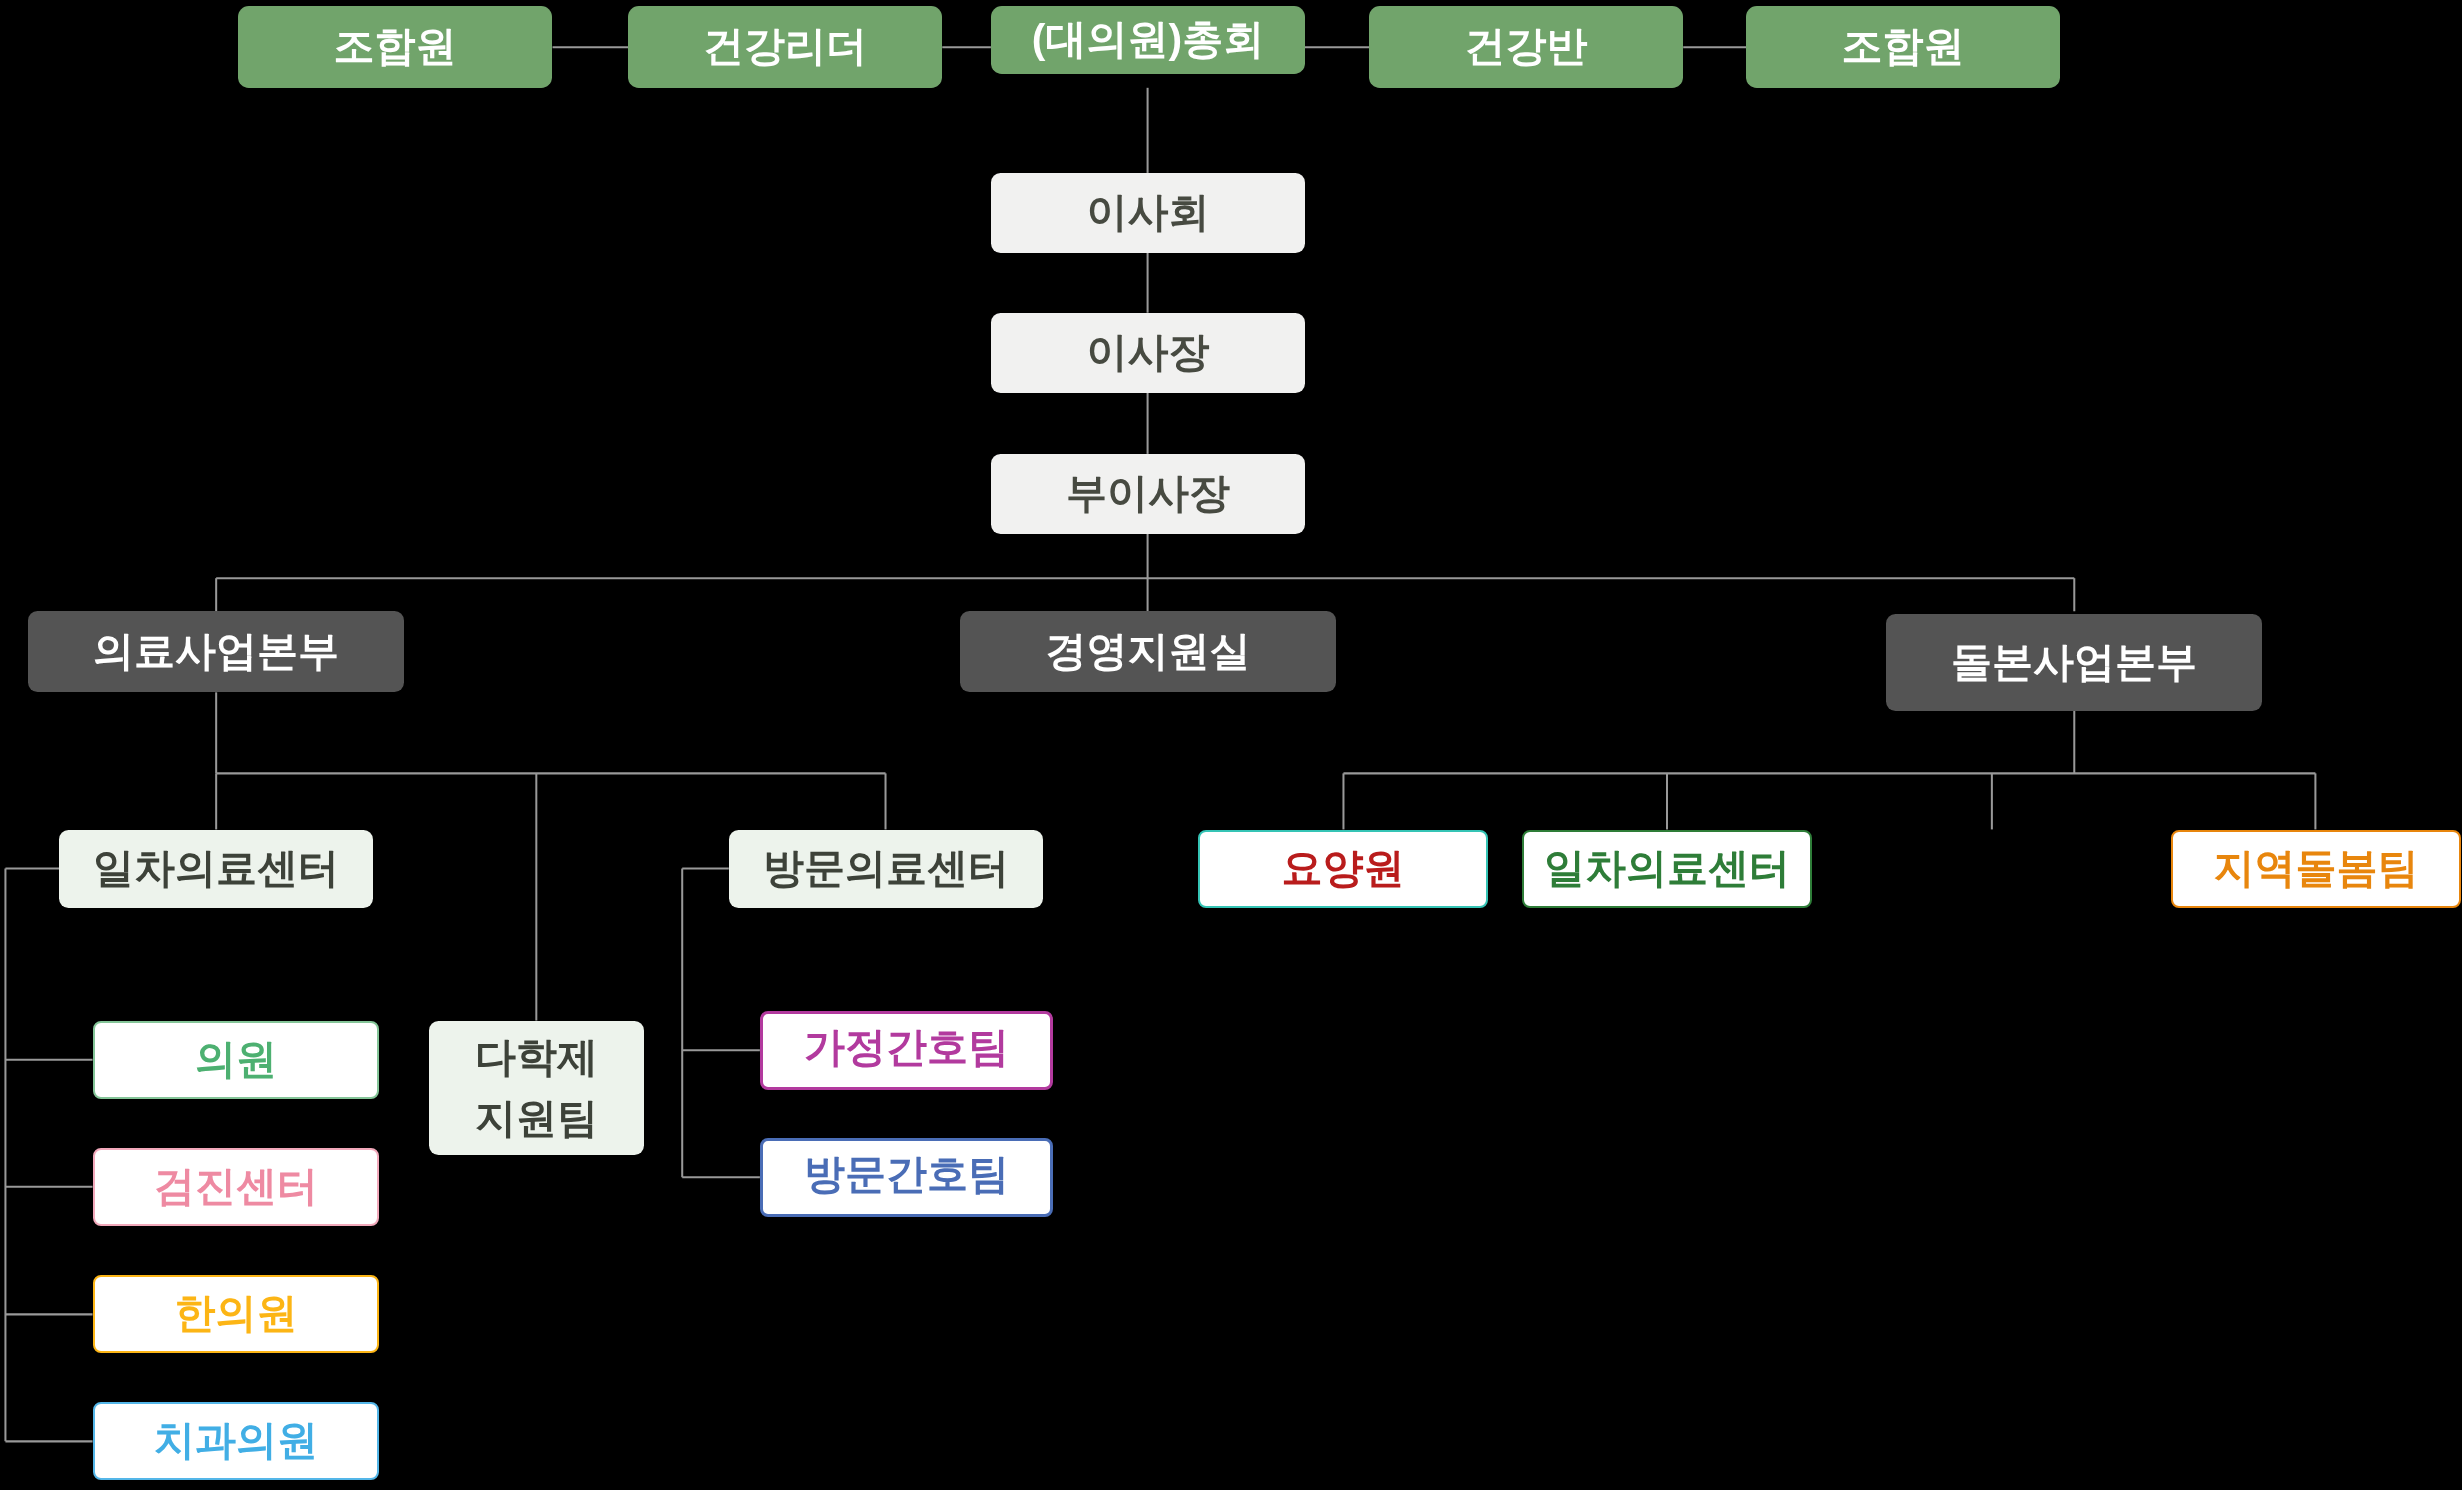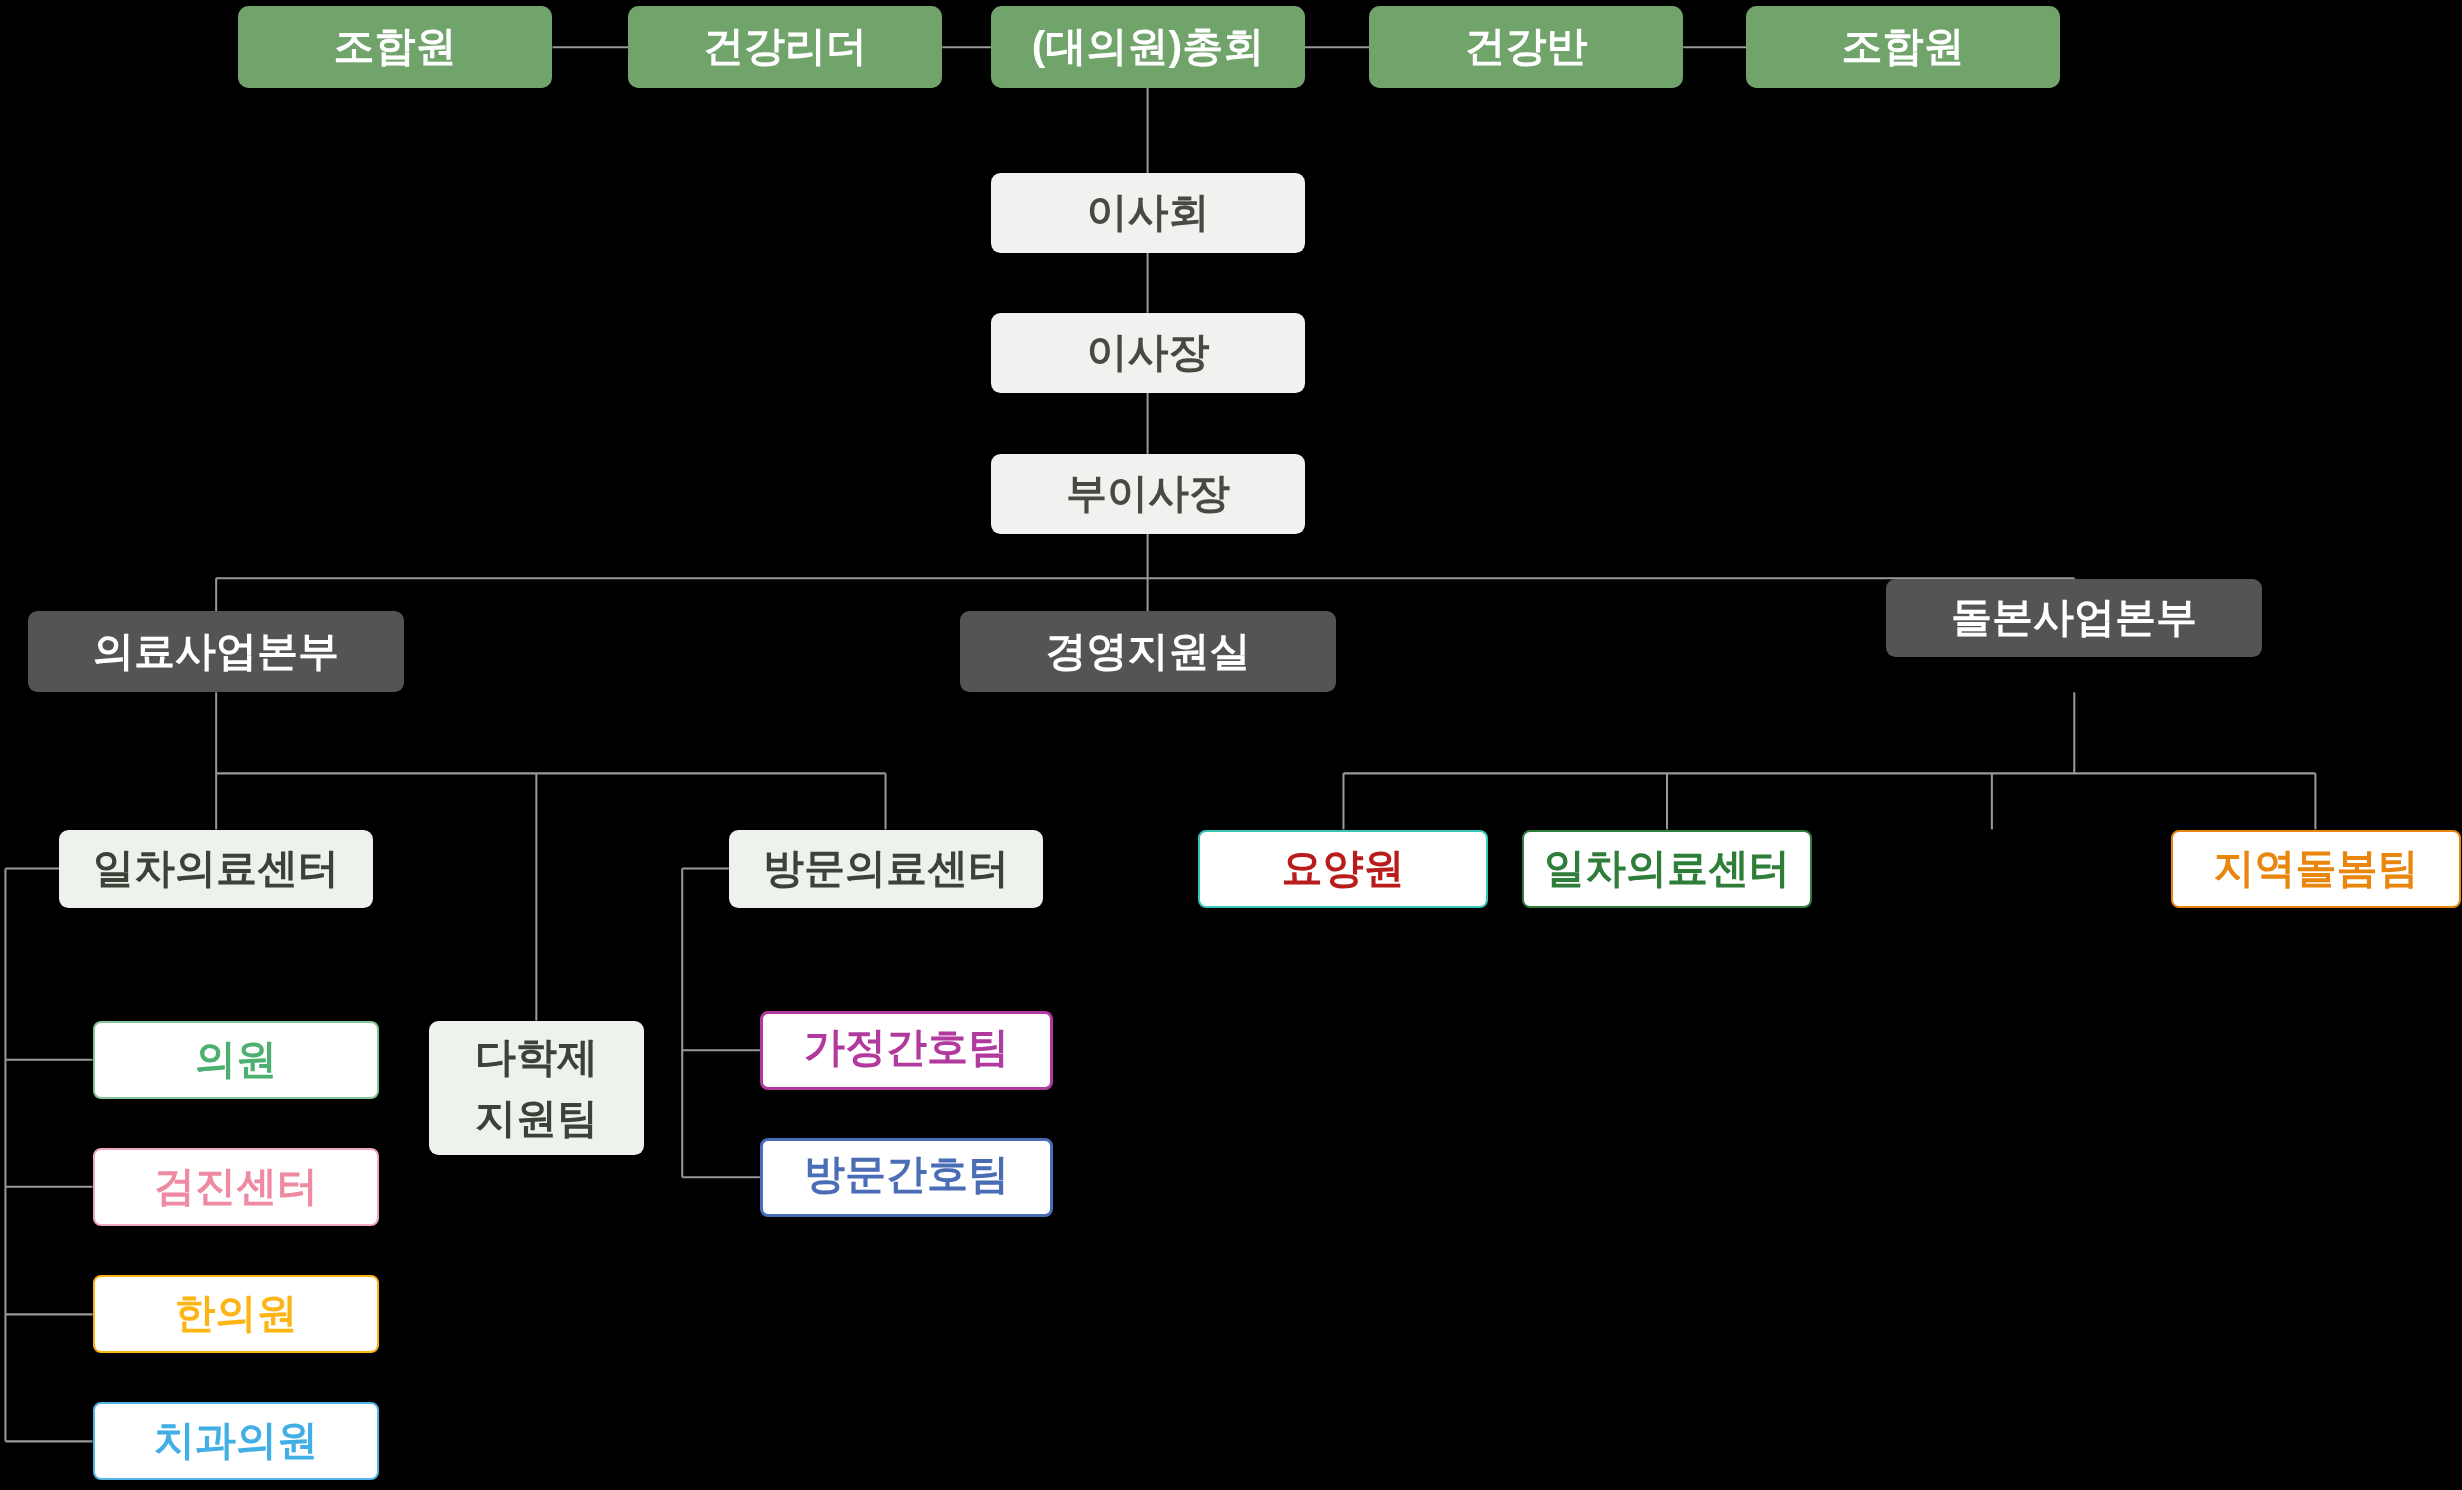--- a/index.html
+++ b/index.html
@@ -79,7 +79,7 @@
 
   <div class="box green" style="left:238px;top:6px;width:314px;height:82px">조합원</div>
   <div class="box green" style="left:628px;top:6px;width:314px;height:82px">건강리더</div>
-  <div class="box green" style="left:991px;top:6px;width:314px;height:82px">(대의원)총회</div>
+  <div class="box green" style="left:991px;top:6px;width:314px;height:68px">(대의원)총회</div>
   <div class="box green" style="left:1369px;top:6px;width:314px;height:82px">건강반</div>
   <div class="box green" style="left:1746px;top:6px;width:314px;height:82px">조합원</div>
 

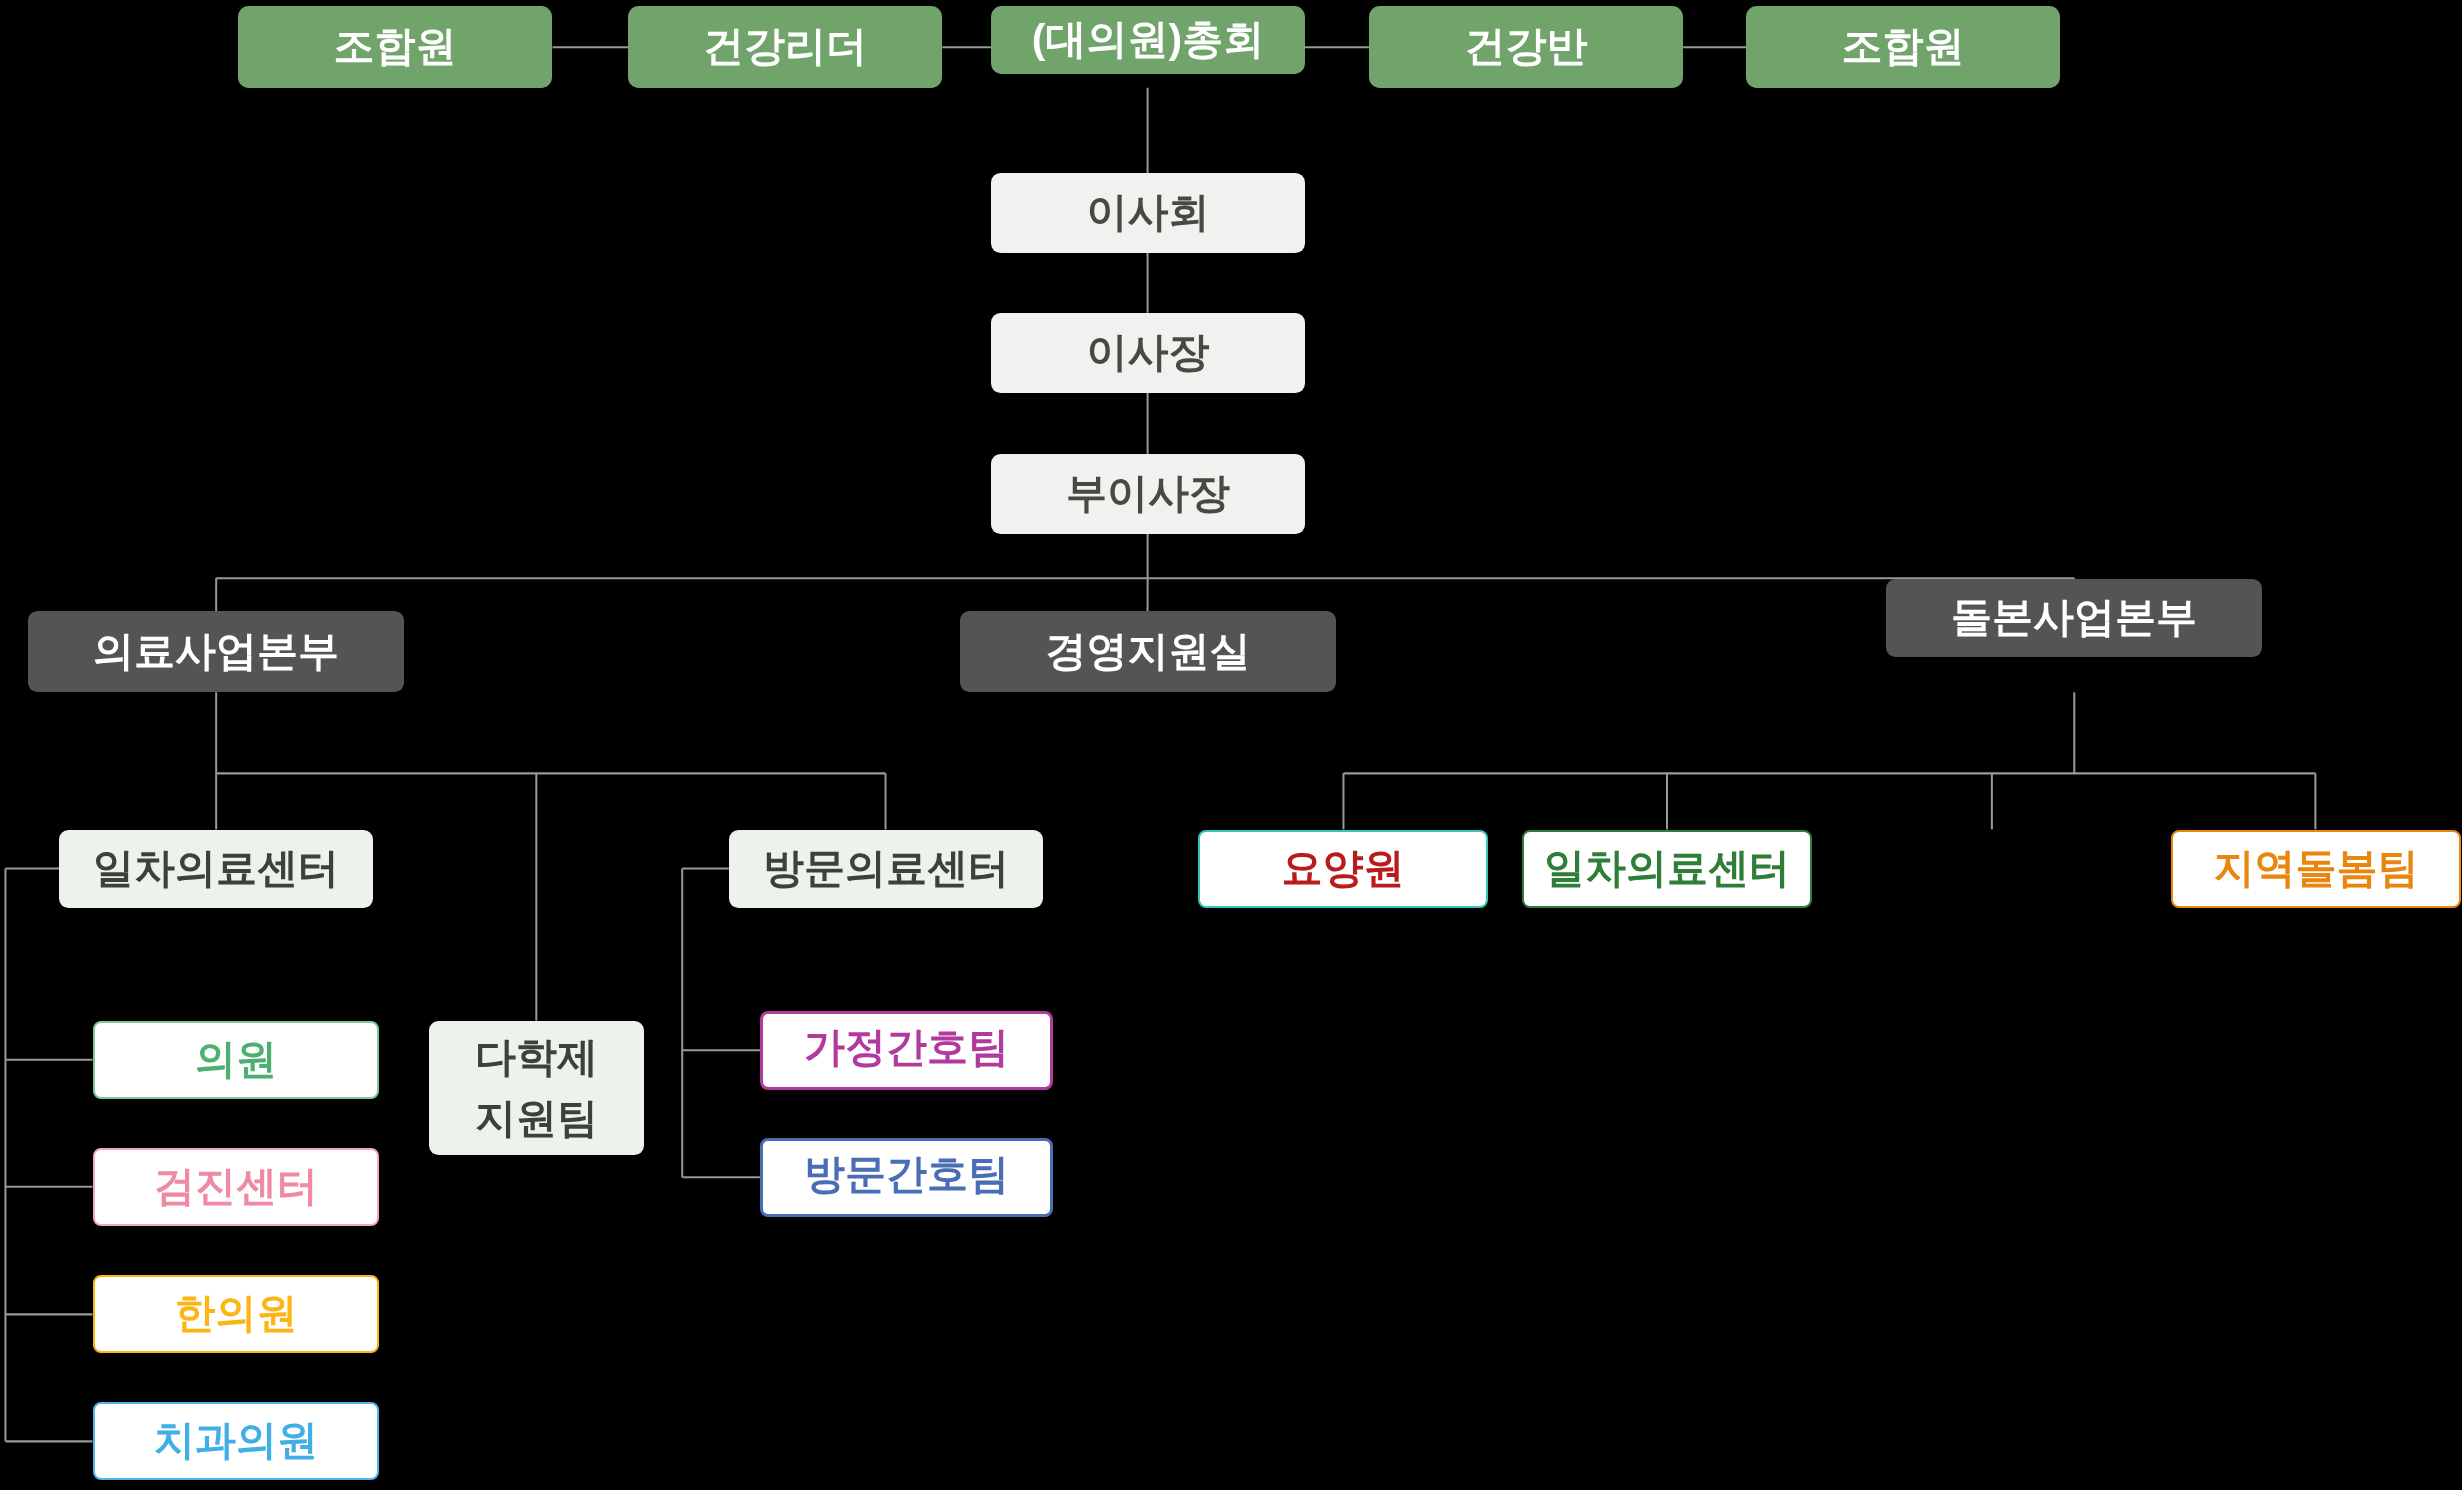--- a/index.html
+++ b/index.html
@@ -89,7 +89,7 @@
 
   <div class="box dark" style="left:28px;top:611px;width:376px;height:81px">의료사업본부</div>
   <div class="box dark" style="left:960px;top:611px;width:376px;height:81px">경영지원실</div>
-  <div class="box dark" style="left:1886px;top:579px;width:376px;height:78px">돌본사업본부</div>
+  <div class="box dark" style="left:1886px;top:614px;width:376px;height:97px">돌본사업본부</div>
 
   <div class="box pale" style="left:59px;top:830px;width:314px;height:78px">일차의료센터</div>
   <div class="box pale" style="left:729px;top:830px;width:314px;height:78px">방문의료센터</div>

